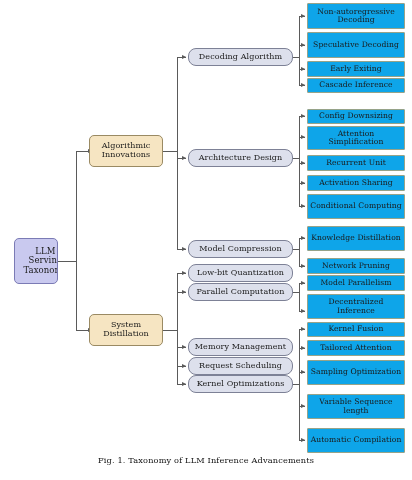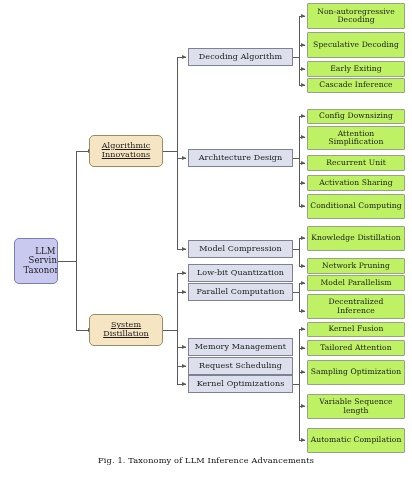--- a/index.html
+++ b/index.html
@@ -79,7 +79,7 @@
 
   
   .node.leaf {
-    background: #bef264;
+    background: #0ea5e9;
     border-color: #96a389;
     border-radius: 1px;
     font-size: 7.6px;

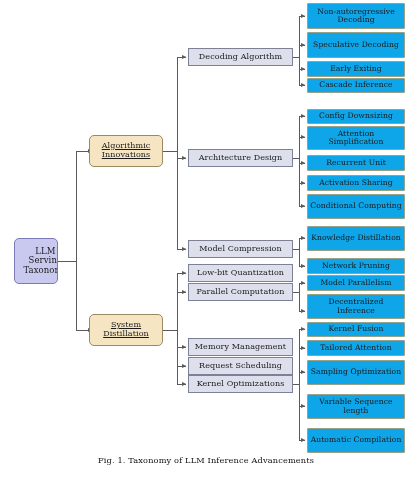--- a/index.html
+++ b/index.html
@@ -72,7 +72,7 @@
   .node.l3 {
     background: #dde0ec;
     border-color: #7d8196;
-    border-radius: 0;
+    border-radius: 8px;
     font-size: 8px;
     padding: 0 3px;
   }

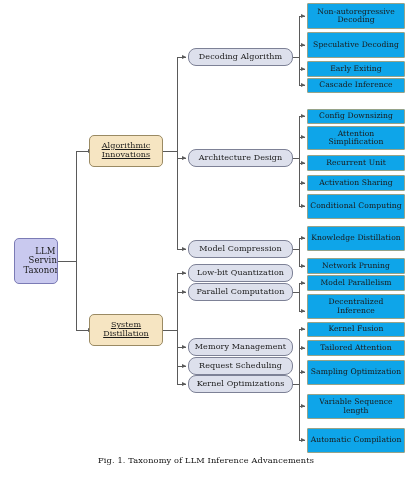--- a/index.html
+++ b/index.html
@@ -65,7 +65,6 @@
     border-radius: 5px;
     font-size: 8px;
     padding: 1px 2px;
-    text-decoration: underline;
   }
 
   

